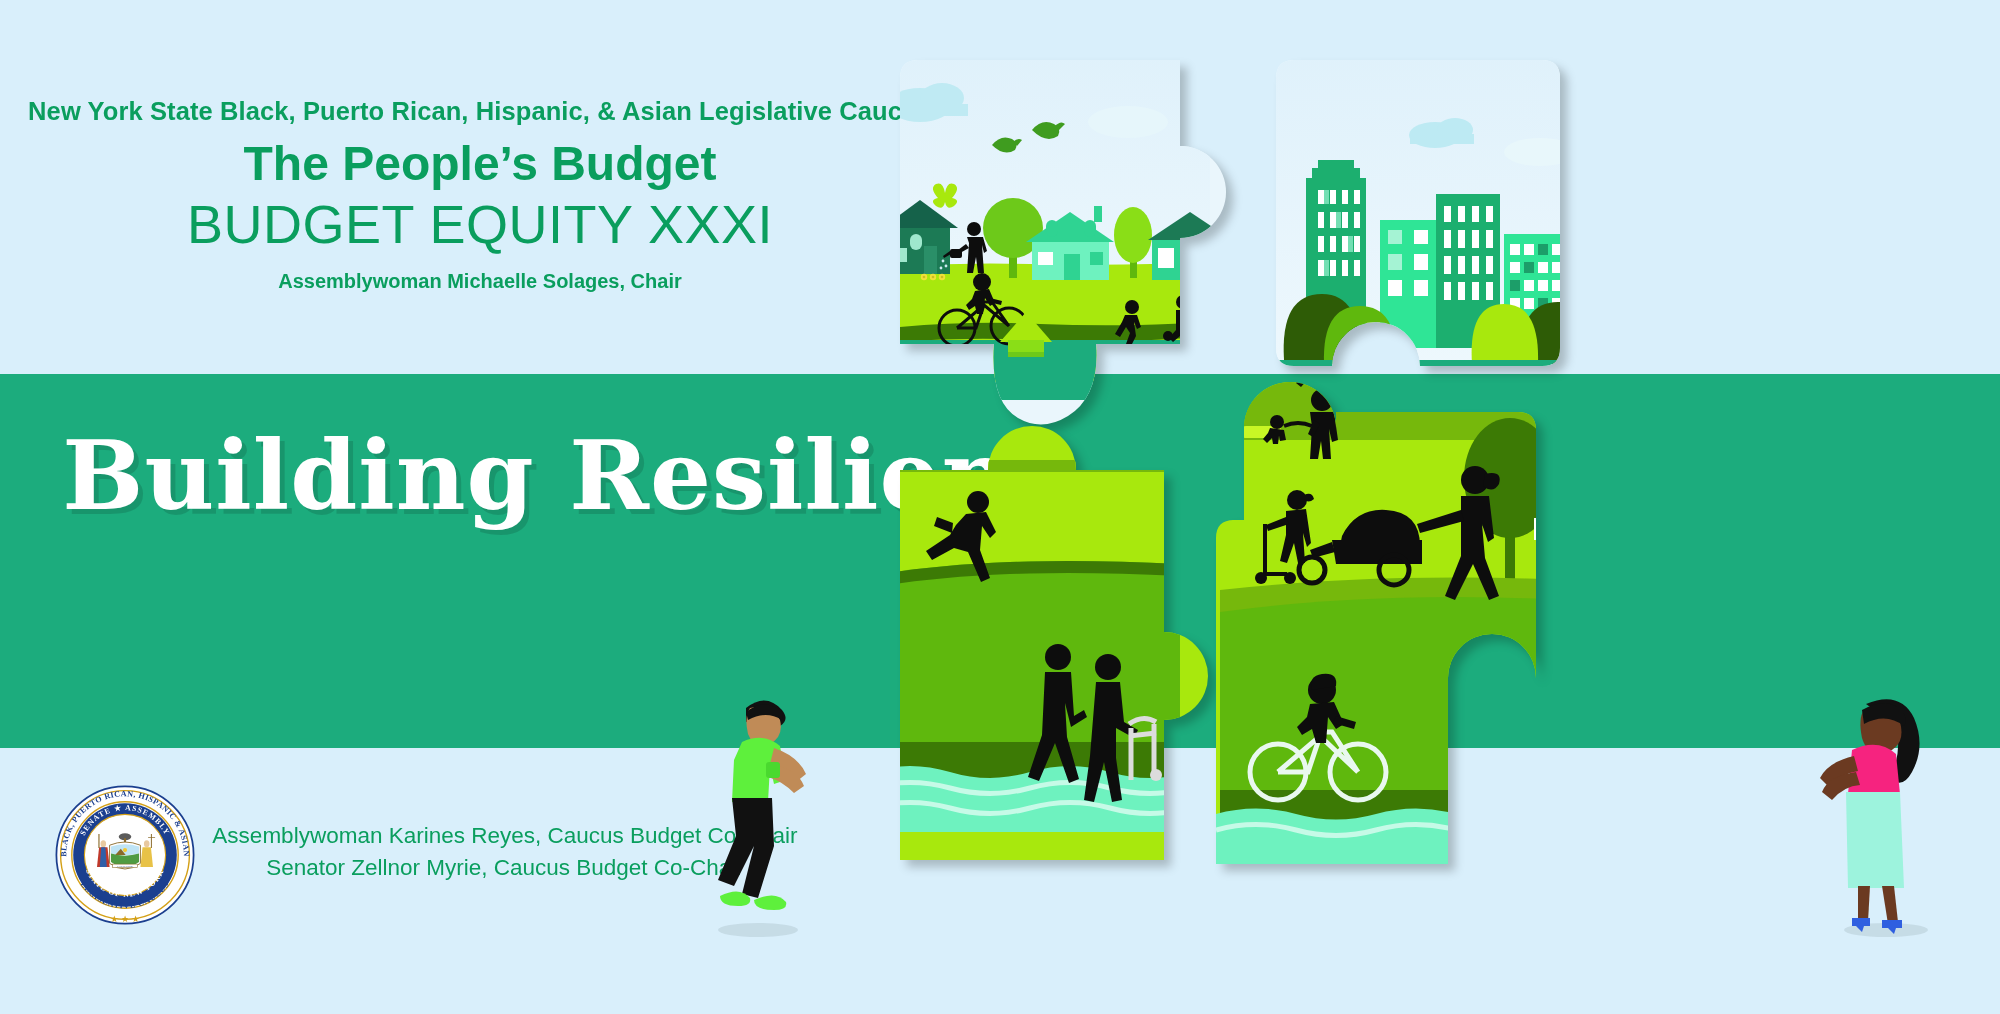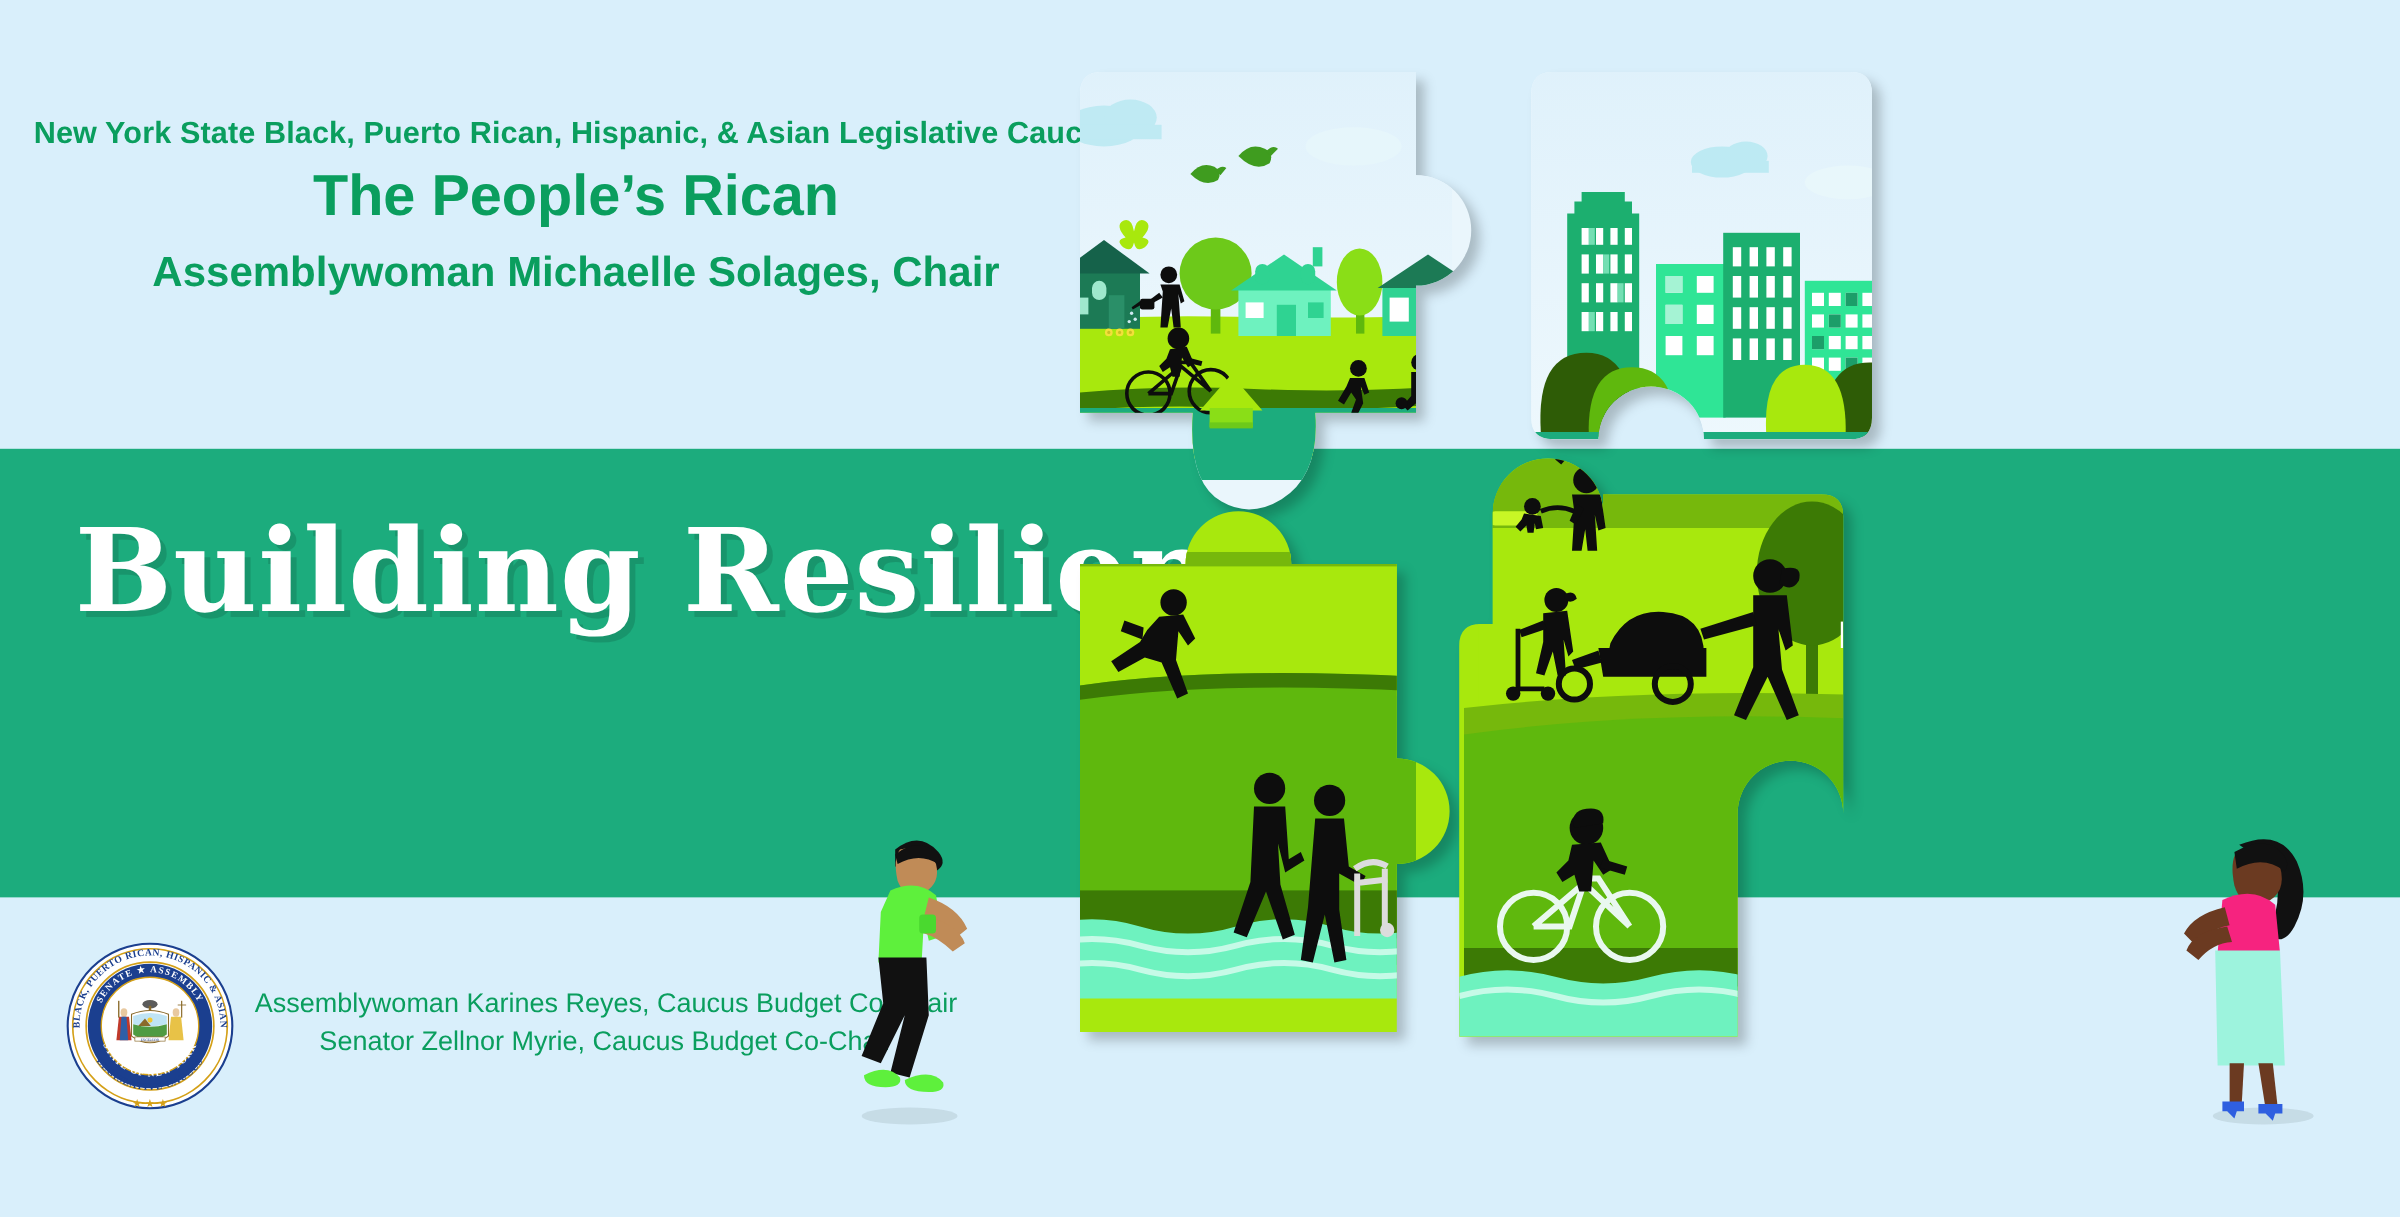--- a/index.html
+++ b/index.html
@@ -58,7 +58,7 @@
 
   <div class="hdr">
     <div class="hdr-line1">New York State Black, Puerto Rican, Hispanic, &amp; Asian Legislative Caucus</div>
-    <div class="hdr-line2">The People’s Rican</div>
+    <div class="hdr-line2">The People’s Budget</div>
     <div class="hdr-line4">Assemblywoman Michaelle Solages, Chair</div>
   </div>
 

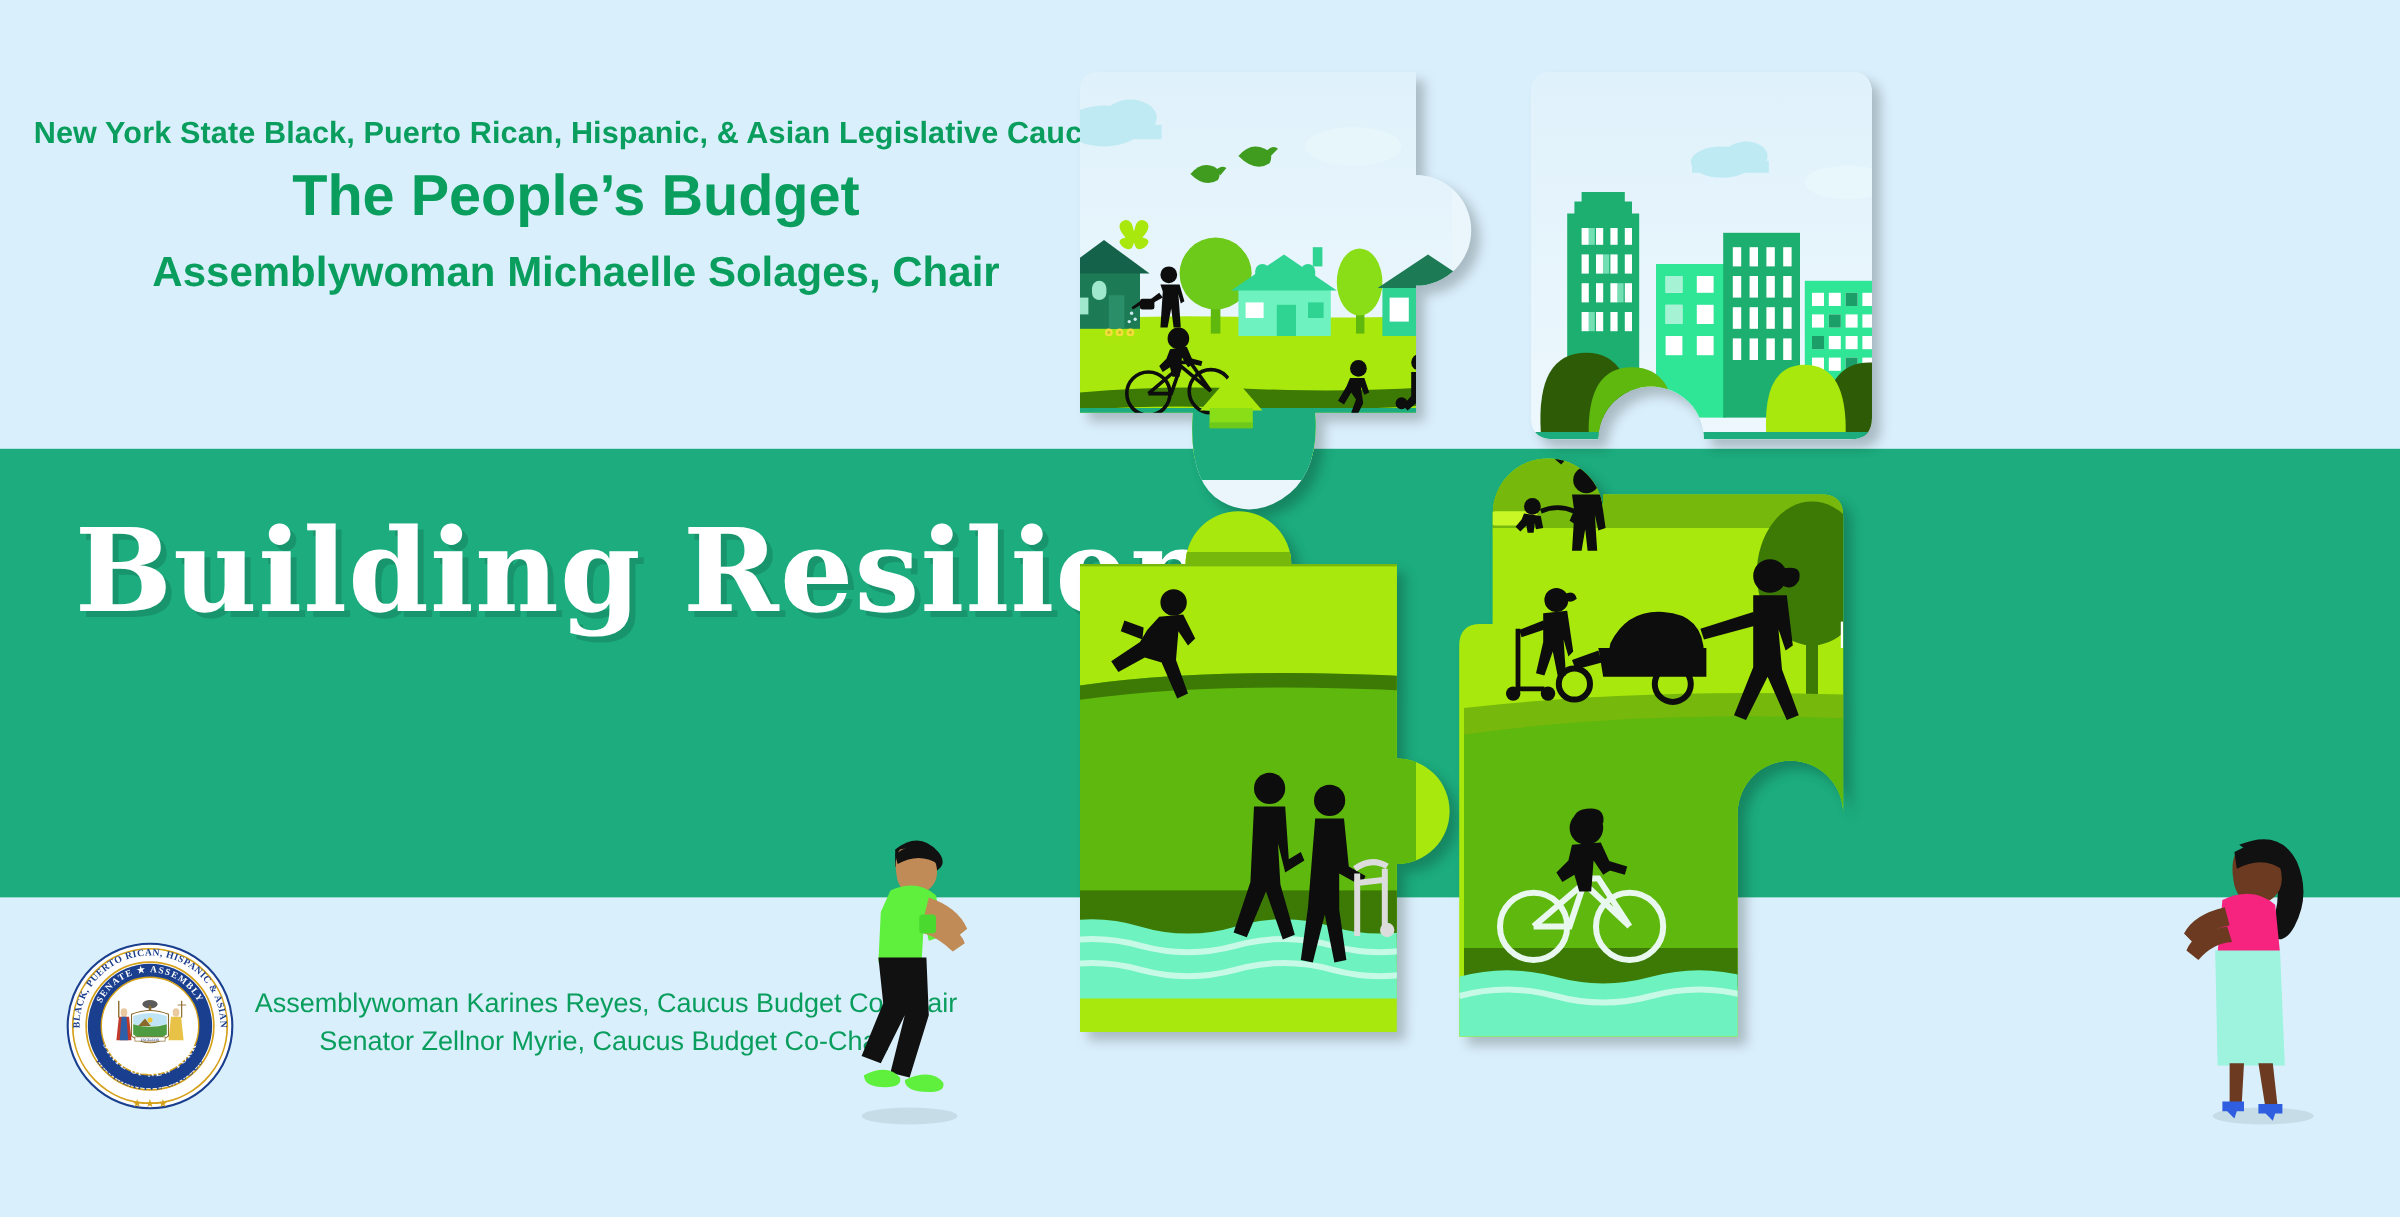--- a/index.html
+++ b/index.html
@@ -59,6 +59,7 @@
   <div class="hdr">
     <div class="hdr-line1">New York State Black, Puerto Rican, Hispanic, &amp; Asian Legislative Caucus</div>
     <div class="hdr-line2">The People’s Budget</div>
+    <div class="hdr-line3">BUDGET EQUITY XXXI</div>
     <div class="hdr-line4">Assemblywoman Michaelle Solages, Chair</div>
   </div>
 

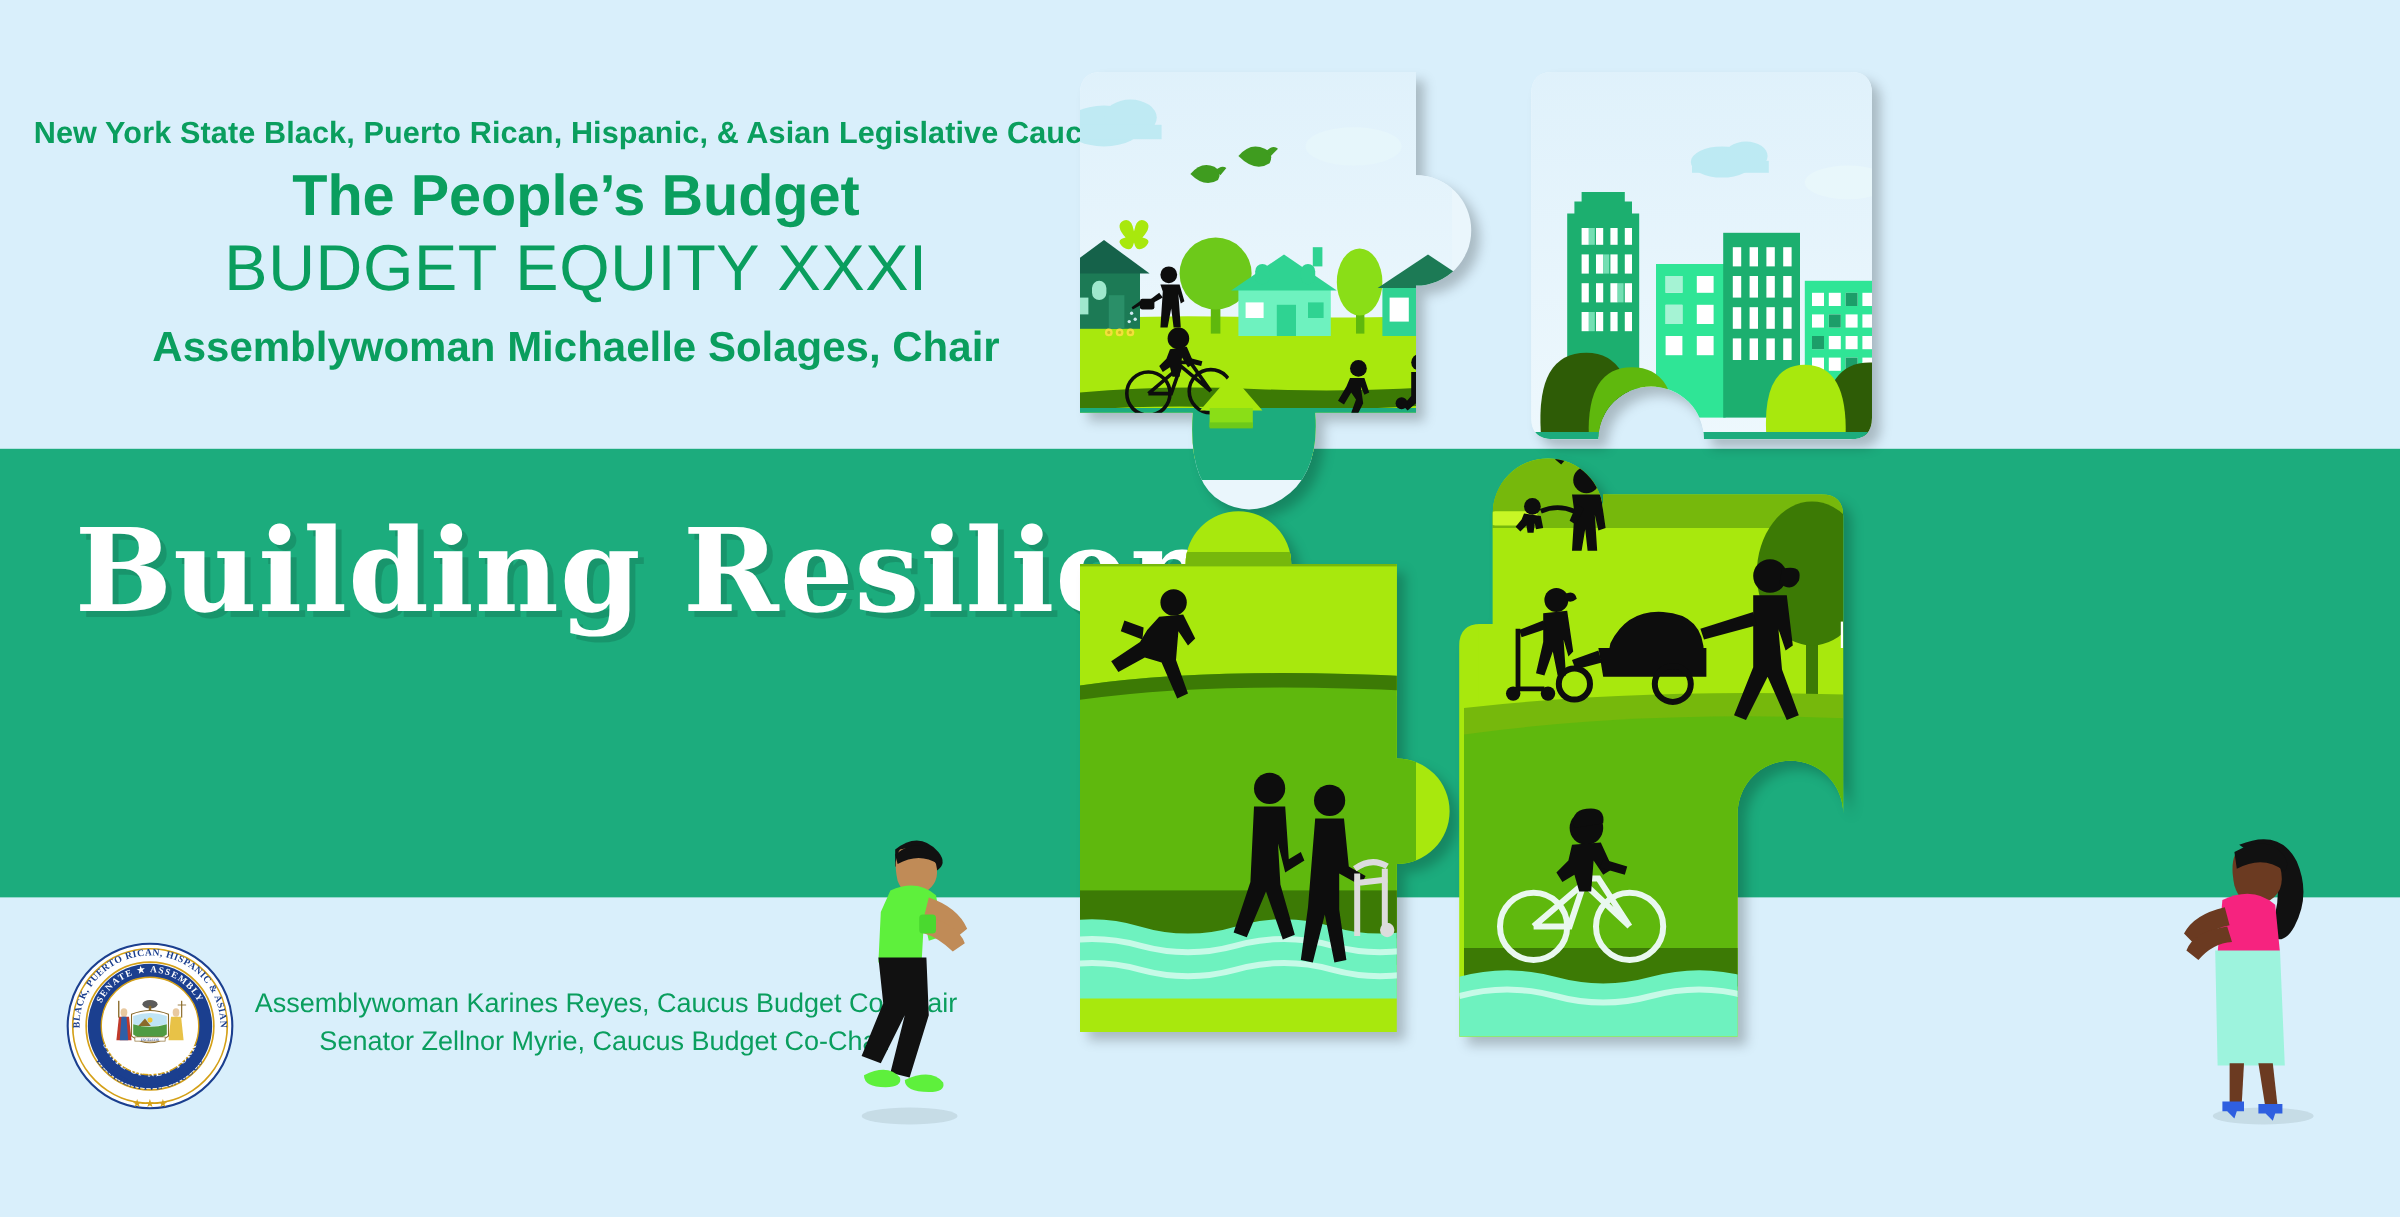--- a/index.html
+++ b/index.html
@@ -21,7 +21,7 @@
   .hdr-line1{font-size:25.5px;font-weight:bold;color:#0a9e5e;letter-spacing:.1px;line-height:1.2;white-space:nowrap;}
   .hdr-line2{font-size:48px;font-weight:bold;color:#0a9e5e;line-height:1.18;margin-top:9px;white-space:nowrap;}
   .hdr-line3{font-size:54px;font-weight:normal;color:#0a9e5e;line-height:1.12;margin-top:2px;letter-spacing:.5px;white-space:nowrap;}
-  .hdr-line4{font-size:35px;font-weight:bold;color:#0a9e5e;line-height:1.2;margin-top:14px;white-space:nowrap;}
+  .hdr-line4{font-size:20px;font-weight:bold;color:#0a9e5e;line-height:1.2;margin-top:14px;white-space:nowrap;}
 
   
   .hero{position:absolute;left:0;top:425px;width:1120px;text-align:center;}

